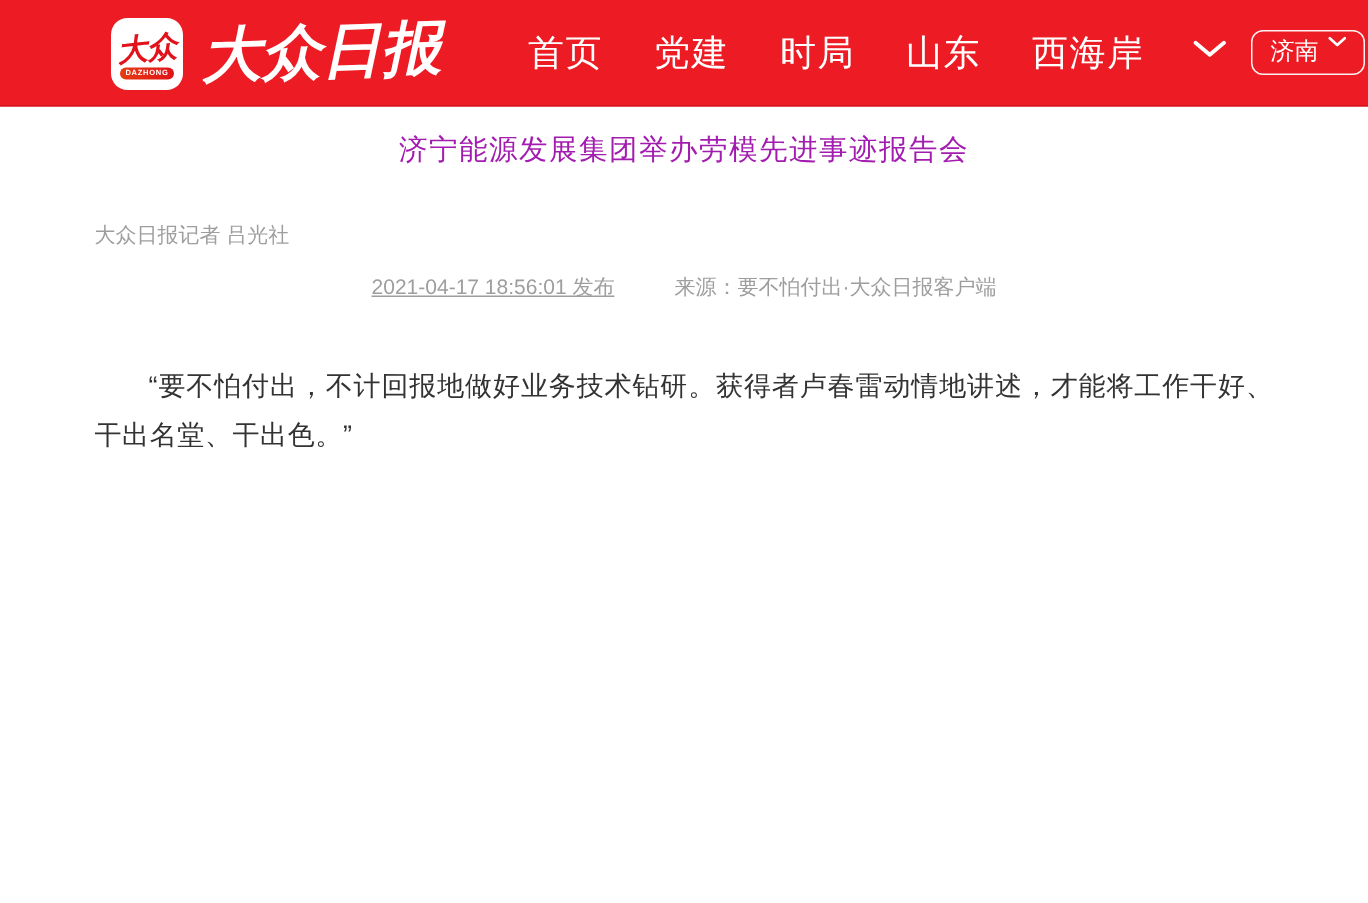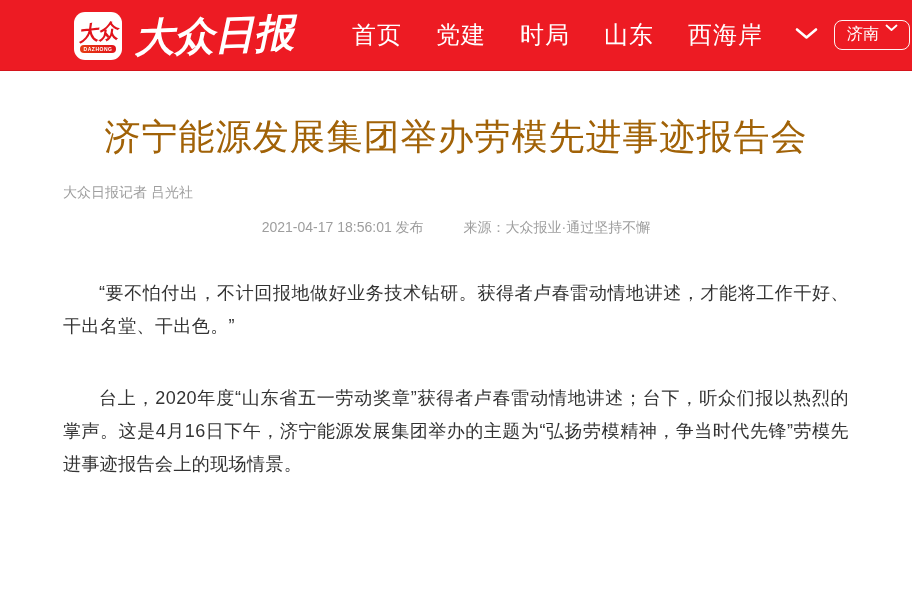--- a/index.html
+++ b/index.html
@@ -55,8 +55,8 @@
   
   .article { width: 786px; margin: 0 auto; }
   .title {
-    margin-top: 48px; text-align: center;
-    font-size: 36px; line-height: 36px; font-weight: 400; color: #a16207;
+    margin-top: 12px; text-align: center;
+    font-size: 19px; line-height: 36px; font-weight: 400; color: #a21caf;
     letter-spacing: 1px;
   }
   .byline {

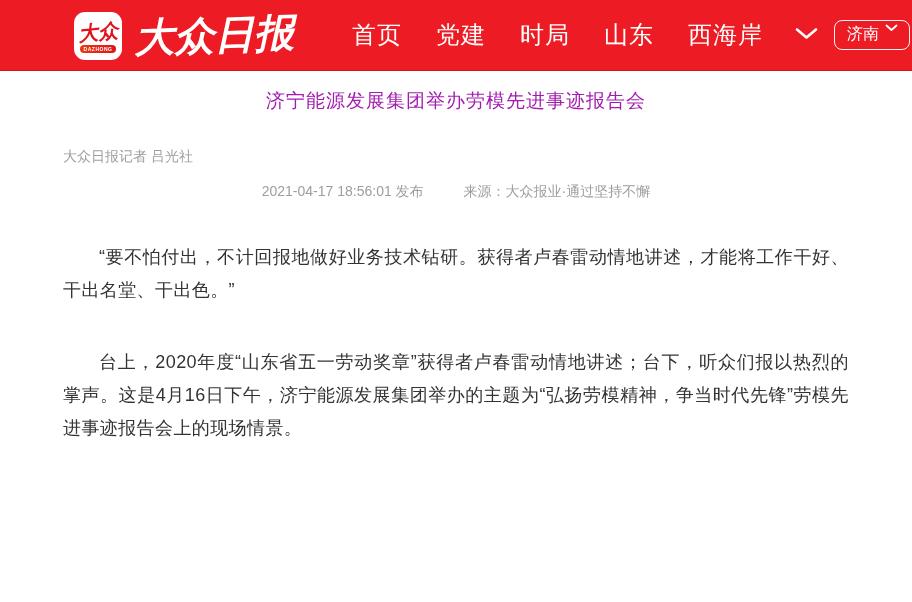--- a/index.html
+++ b/index.html
@@ -67,7 +67,7 @@
     margin-top: 19px; text-align: center;
     font-size: 14px; line-height: 16px; color: #9e9e9e;
   }
-  .meta-row .published { margin-right: 40px; }
+  .meta-row .published { margin-right: 40px; text-decoration: underline; }
   .body { margin-top: 42px; }
   .body p {
     font-size: 18px; line-height: 33px; color: #333333;

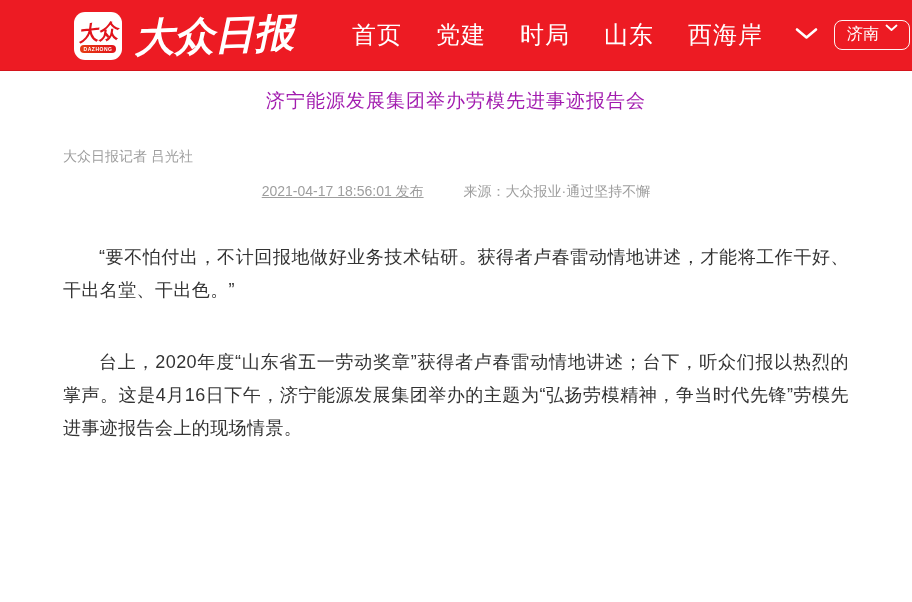--- a/index.html
+++ b/index.html
@@ -119,7 +119,7 @@
     <div class="byline">大众日报记者 吕光社</div>
 
     <div class="meta-row">
-      <span class="published">2021-04-17 18:56:01 发布</span><span class="source">来源：大众报业·通过坚持不懈</span>
+      <span class="published">2021-04-17 18:56:01 发布</span><span class="source">来源：要不怕付出·大众日报客户端</span>
     </div>
 
     <div class="body">

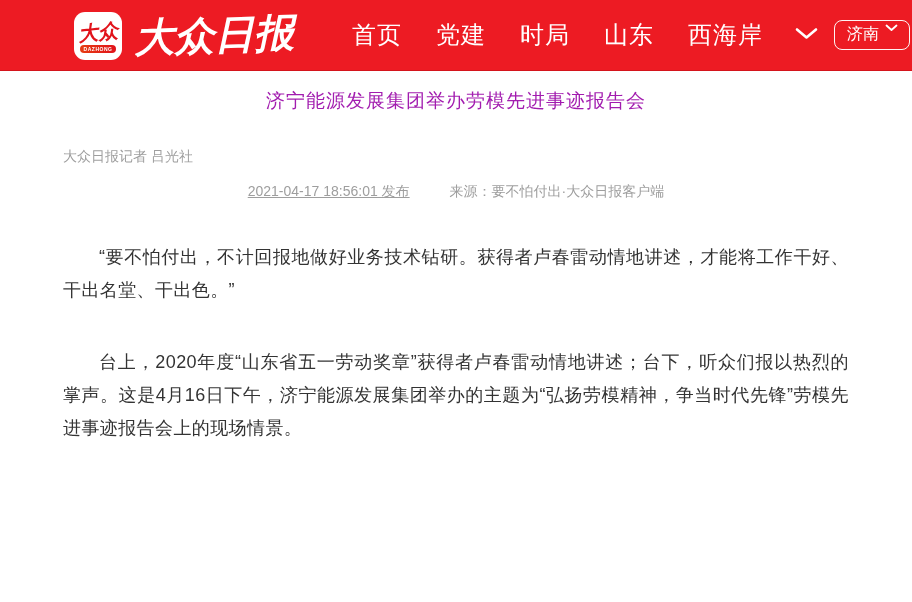--- a/index.html
+++ b/index.html
@@ -124,7 +124,6 @@
 
     <div class="body">
       <p>“要不怕付出，不计回报地做好业务技术钻研。获得者卢春雷动情地讲述，才能将工作干好、干出名堂、干出色。”</p>
-      <p>台上，2020年度“山东省五一劳动奖章”获得者卢春雷动情地讲述；台下，听众们报以热烈的掌声。这是4月16日下午，济宁能源发展集团举办的主题为“弘扬劳模精神，争当时代先锋”劳模先进事迹报告会上的现场情景。</p>
     </div>
   </div>
 

